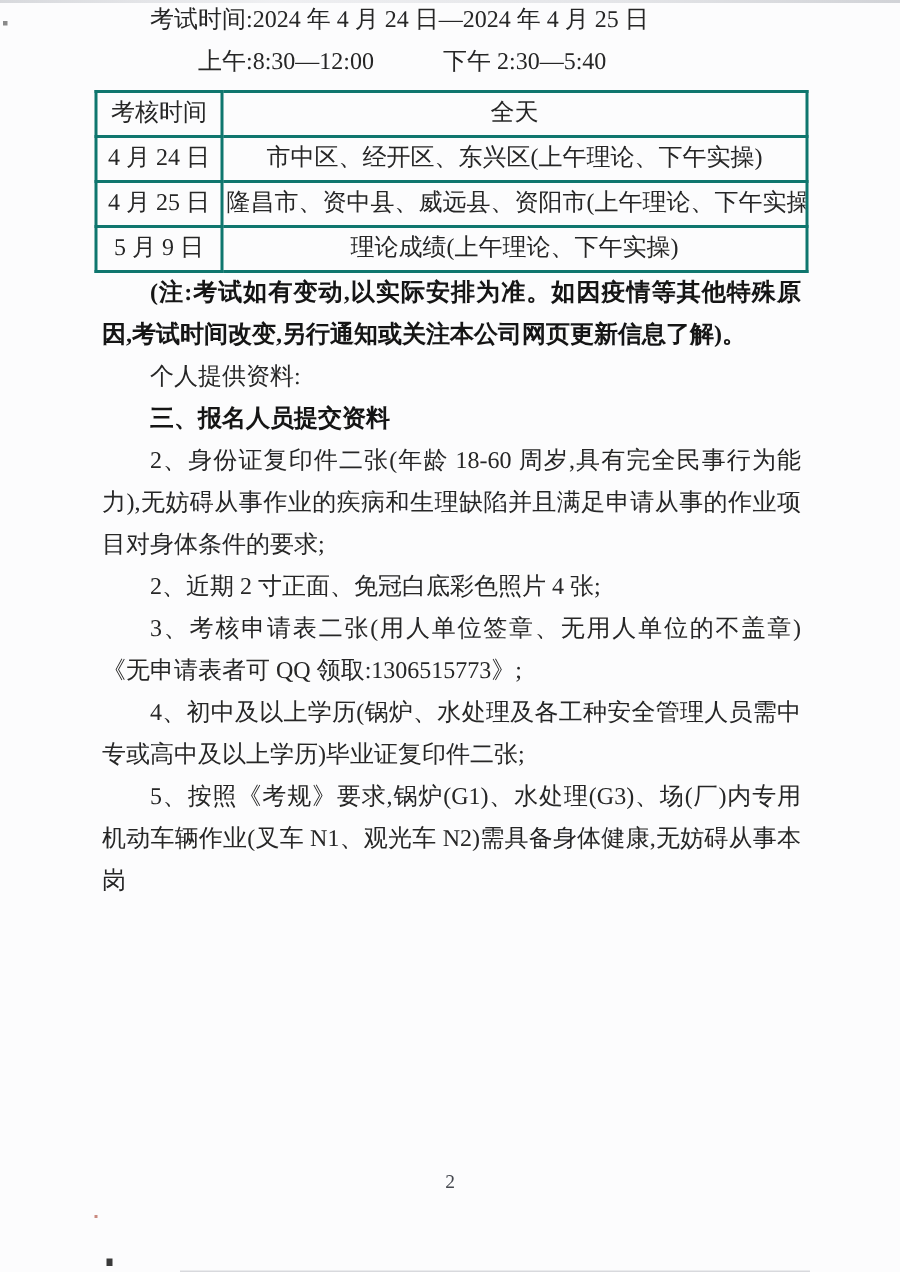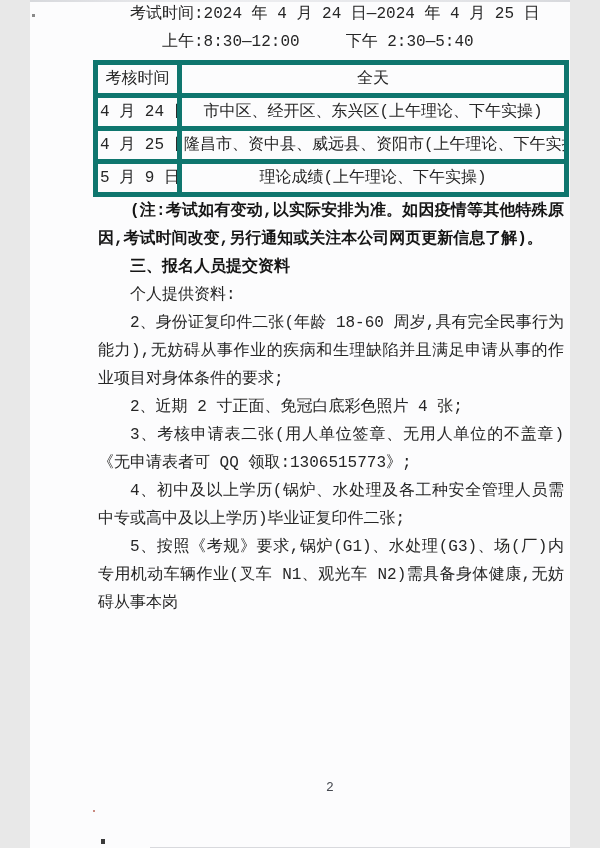--- a/index.html
+++ b/index.html
@@ -5,11 +5,11 @@
   html,body { margin:0; padding:0; background:#e8e8e8; }
   .page {
     position:relative;
-    width:540px; height:848px;
+    width:600px; height:848px;
     margin:0 auto;
     background:#fcfcfd;
     overflow:hidden;
-    font-family:Liberation Mono, monospace;
+    font-family:Liberation Serif, serif;
     color:#262626;
   }
   .scan-edge-top {

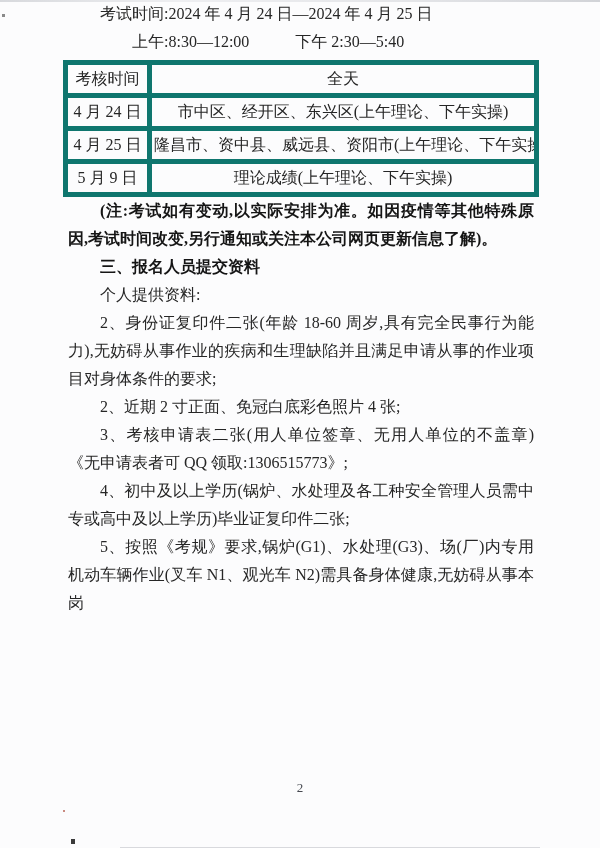--- a/index.html
+++ b/index.html
@@ -47,7 +47,7 @@
     font-size:16px;
   }
   table.schedule th, table.schedule td {
-    border:5px solid #0f766e;
+    border:2px solid #0f766e;
     height:25px;
     text-align:center;
     vertical-align:middle;

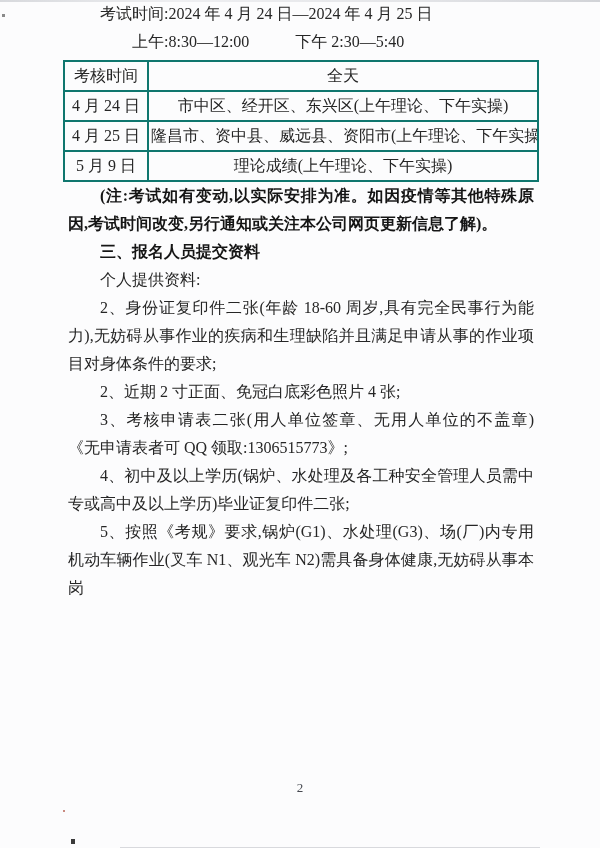--- a/index.html
+++ b/index.html
@@ -110,9 +110,9 @@
     <p class="note-para justify indent bold">(注:考试如有变动,以实际安排为准。如因疫情等其他特殊原因,考试时间改变,另行通知或关注本公司网页更新信息了解)。</p>
 
 
+    <p class="indent">个人提供资料:</p>
+
     <p class="indent bold">三、报名人员提交资料</p>
-
-    <p class="indent">个人提供资料:</p>
 
     <p class="justify indent">2、身份证复印件二张(年龄 18-60 周岁,具有完全民事行为能力),无妨碍从事作业的疾病和生理缺陷并且满足申请从事的作业项目对身体条件的要求;</p>
     <p class="justify indent">2、近期 2 寸正面、免冠白底彩色照片 4 张;</p>

